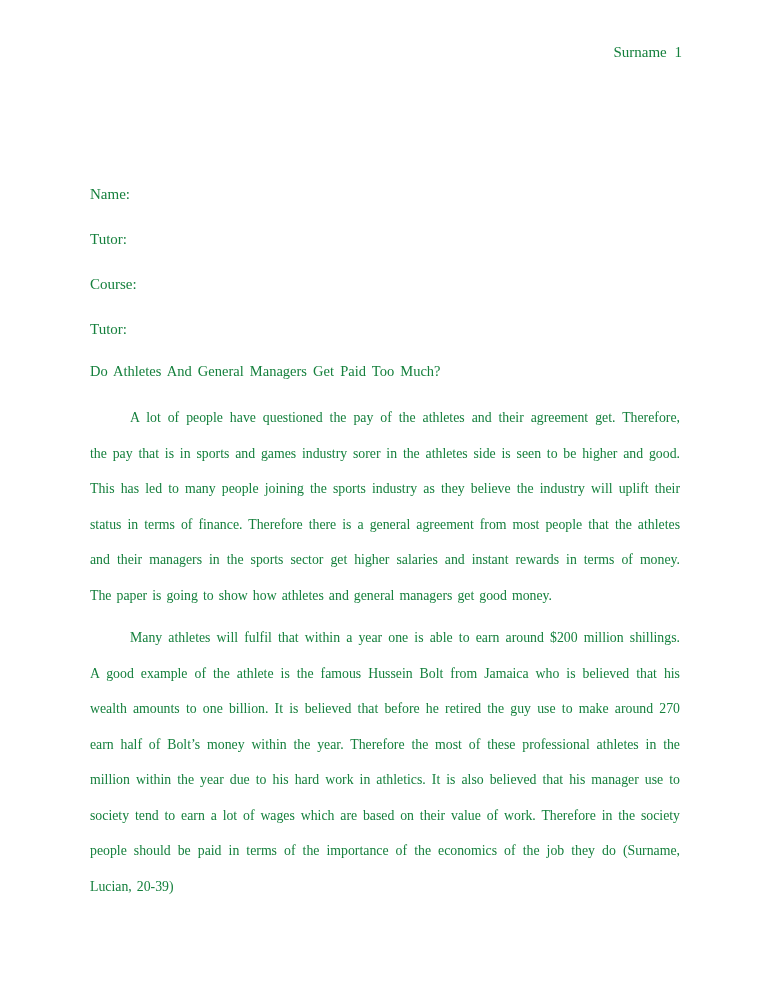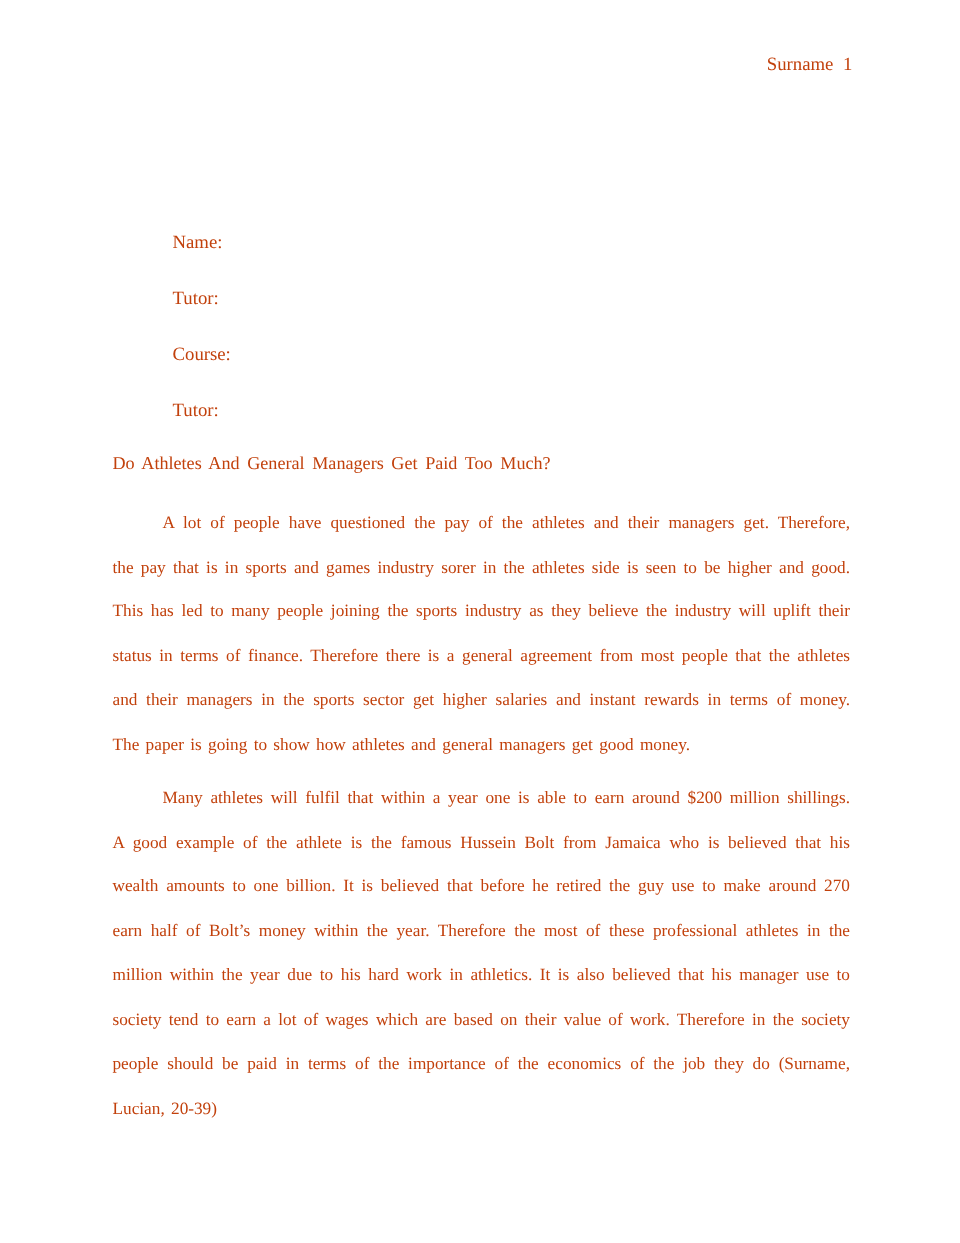--- a/index.html
+++ b/index.html
@@ -14,7 +14,7 @@
     background: #ffffff;
     overflow: hidden;
     font-family: "Liberation Serif", "DejaVu Serif", serif;
-    color: #c2410c;
+    color: #15803d;
   }
   .header {
     position: absolute;

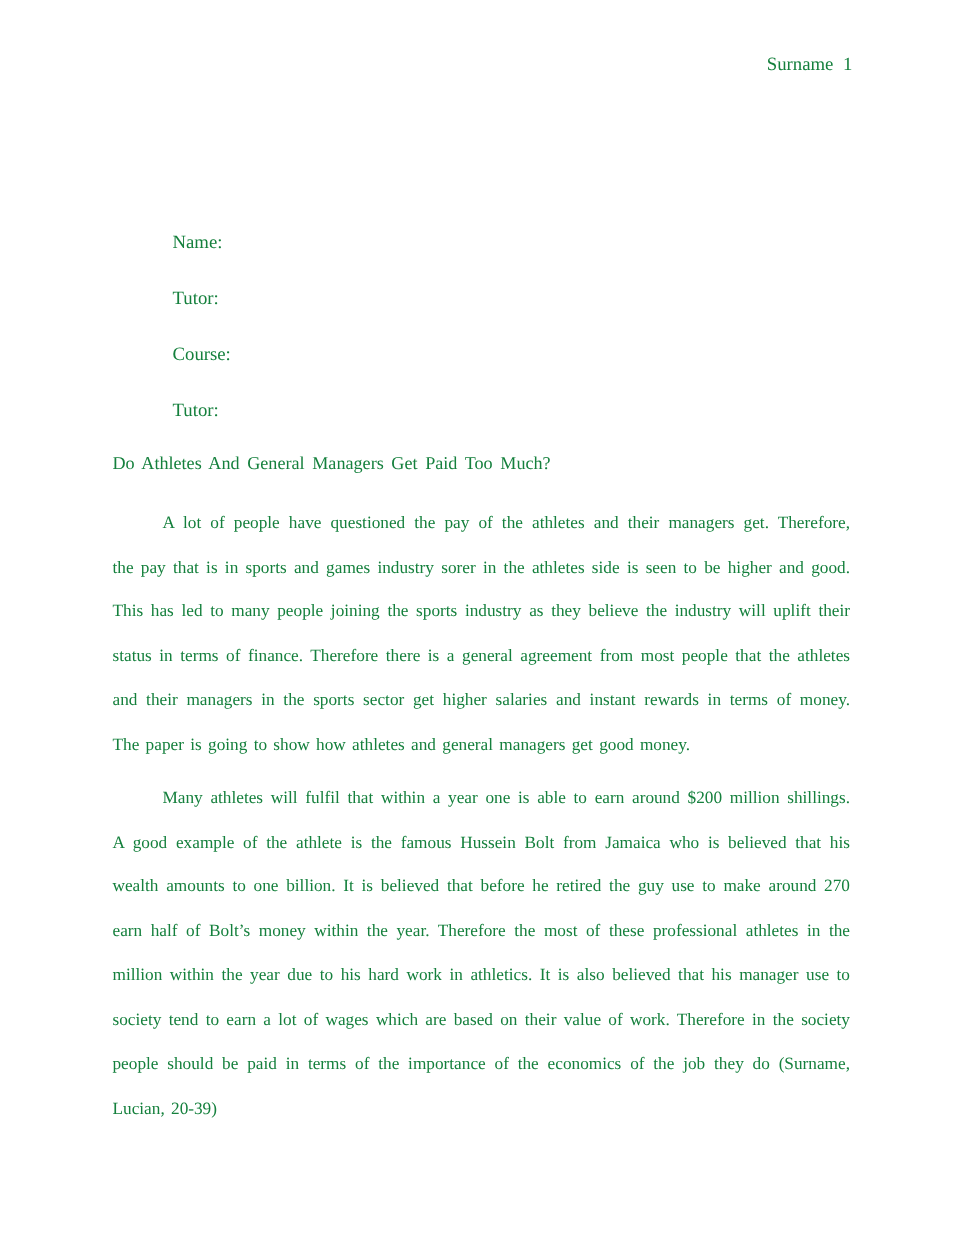--- a/index.html
+++ b/index.html
@@ -31,7 +31,6 @@
   }
   .info .label {
     height: 45px;
-    margin-left: 48px;
   }
   .title {
     position: absolute;

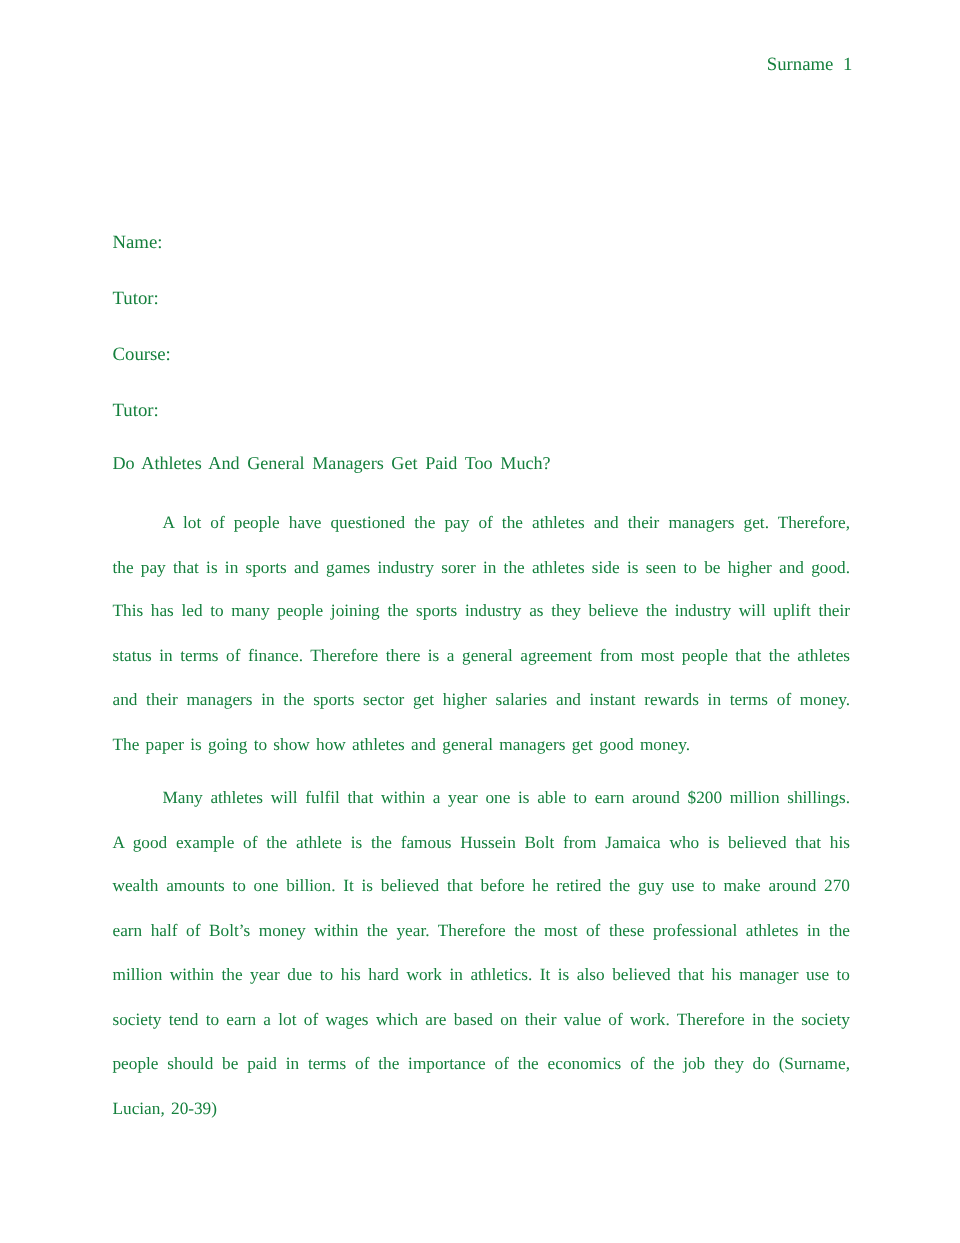--- a/index.html
+++ b/index.html
@@ -82,7 +82,7 @@
   <div class="body-text">
 
     <div class="para">
-      <div class="line justify indent">A lot of people have questioned the pay of the athletes and their managers get. Therefore,</div>
+      <div class="line justify indent">A lot of people have questioned the pay of the athletes and their agreement get. Therefore,</div>
       <div class="line justify">the pay that is in sports and games industry sorer in the athletes side is seen to be higher and good.</div>
       <div class="line justify">This has led to many people joining the sports industry as they believe the industry will uplift their</div>
       <div class="line justify">status in terms of finance. Therefore there is a general agreement from most people that the athletes</div>

